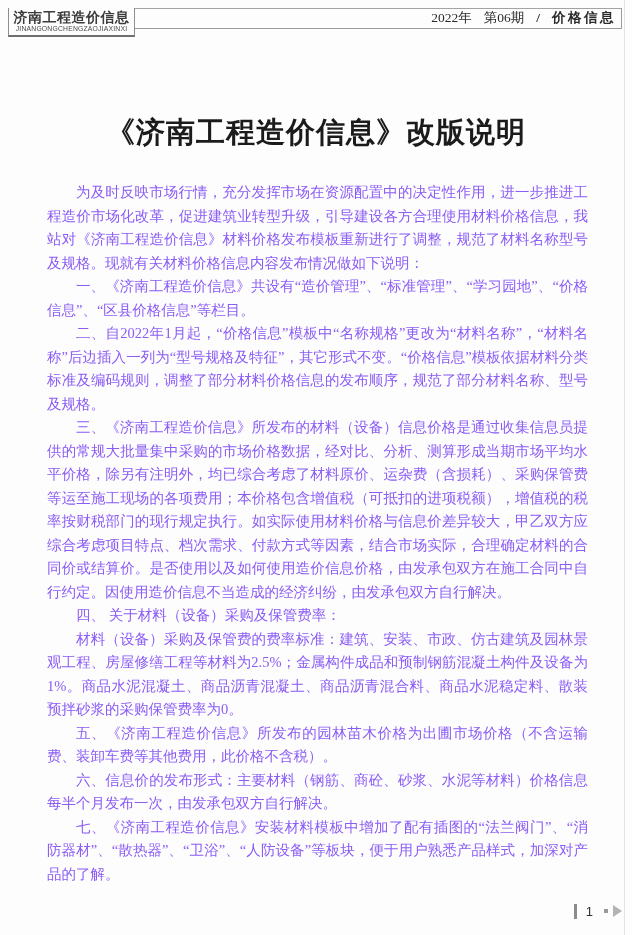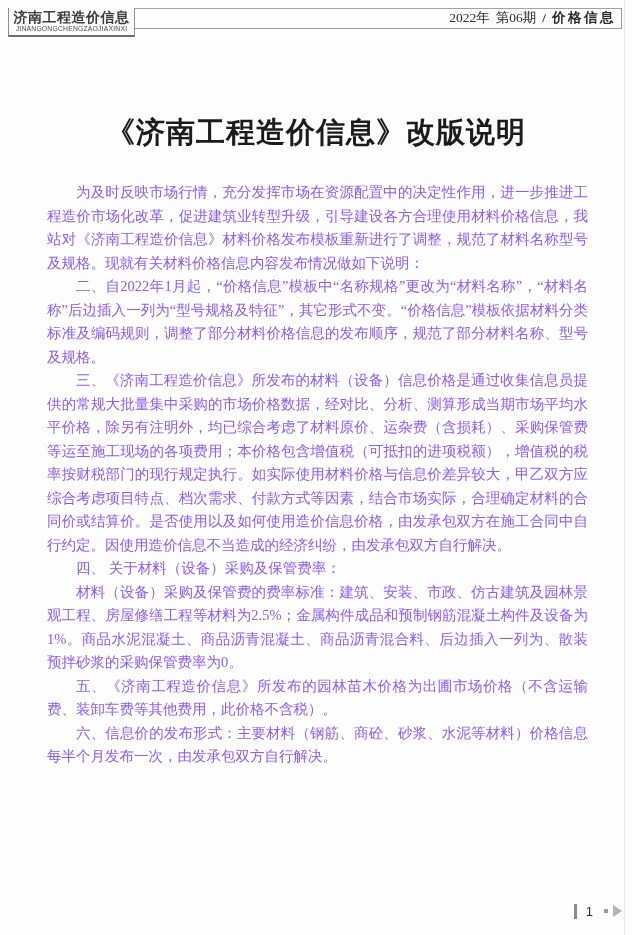--- a/index.html
+++ b/index.html
@@ -41,7 +41,7 @@
     border-bottom:1px solid #9a9a9a;
     border-right:1px solid #9a9a9a;
     display:flex; align-items:center; justify-content:flex-end;
-    gap:6px; padding-right:5px;
+    gap:12px; padding-right:5px;
   }
   .issue-strip span { font-size:13.5px; color:#2b2b2b; white-space:nowrap; }
   .issue-sep { font-weight:bold; }

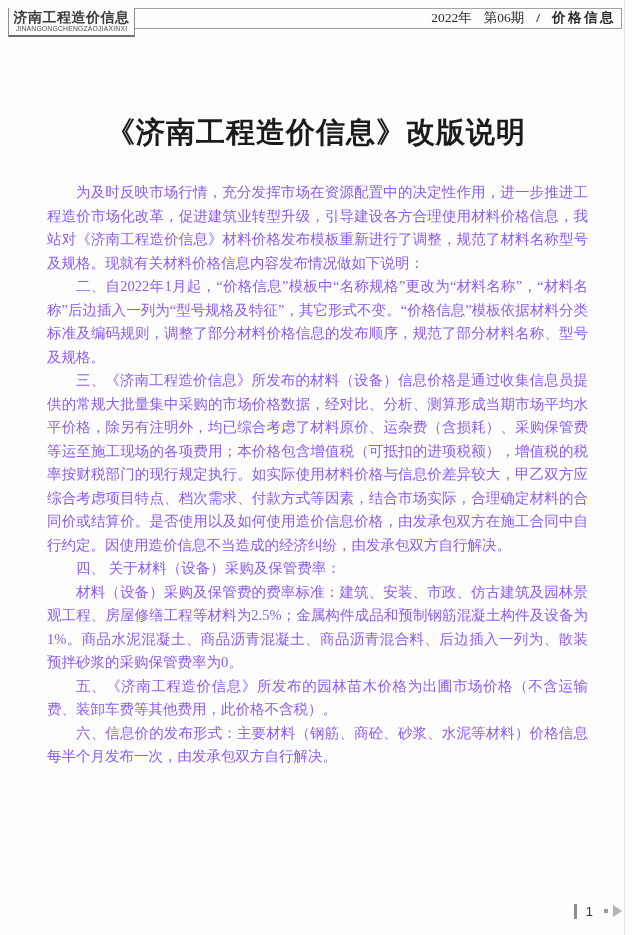--- a/index.html
+++ b/index.html
@@ -110,6 +110,7 @@
 
   <div class="doc-body">
     <p>为及时反映市场行情，充分发挥市场在资源配置中的决定性作用，进一步推进工程造价市场化改革，促进建筑业转型升级，引导建设各方合理使用材料价格信息，我站对《济南工程造价信息》材料价格发布模板重新进行了调整，规范了材料名称型号及规格。现就有关材料价格信息内容发布情况做如下说明：</p>
+    <p>一、《济南工程造价信息》共设有“造价管理”、“标准管理”、“学习园地”、“价格信息”、“区县价格信息”等栏目。</p>
     <p>二、自2022年1月起，“价格信息”模板中“名称规格”更改为“材料名称”，“材料名称”后边插入一列为“型号规格及特征”，其它形式不变。“价格信息”模板依据材料分类标准及编码规则，调整了部分材料价格信息的发布顺序，规范了部分材料名称、型号及规格。</p>
     <p>三、《济南工程造价信息》所发布的材料（设备）信息价格是通过收集信息员提供的常规大批量集中采购的市场价格数据，经对比、分析、测算形成当期市场平均水平价格，除另有注明外，均已综合考虑了材料原价、运杂费（含损耗）、采购保管费等运至施工现场的各项费用；本价格包含增值税（可抵扣的进项税额），增值税的税率按财税部门的现行规定执行。如实际使用材料价格与信息价差异较大，甲乙双方应综合考虑项目特点、档次需求、付款方式等因素，结合市场实际，合理确定材料的合同价或结算价。是否使用以及如何使用造价信息价格，由发承包双方在施工合同中自行约定。因使用造价信息不当造成的经济纠纷，由发承包双方自行解决。</p>
     <p>四、 关于材料（设备）采购及保管费率：</p>

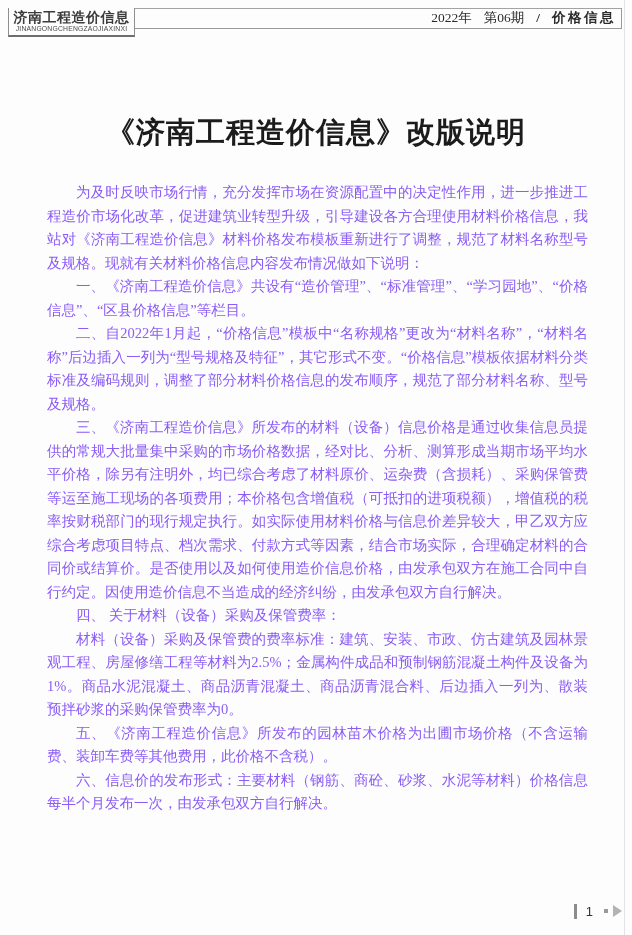--- a/index.html
+++ b/index.html
@@ -114,7 +114,7 @@
     <p>二、自2022年1月起，“价格信息”模板中“名称规格”更改为“材料名称”，“材料名称”后边插入一列为“型号规格及特征”，其它形式不变。“价格信息”模板依据材料分类标准及编码规则，调整了部分材料价格信息的发布顺序，规范了部分材料名称、型号及规格。</p>
     <p>三、《济南工程造价信息》所发布的材料（设备）信息价格是通过收集信息员提供的常规大批量集中采购的市场价格数据，经对比、分析、测算形成当期市场平均水平价格，除另有注明外，均已综合考虑了材料原价、运杂费（含损耗）、采购保管费等运至施工现场的各项费用；本价格包含增值税（可抵扣的进项税额），增值税的税率按财税部门的现行规定执行。如实际使用材料价格与信息价差异较大，甲乙双方应综合考虑项目特点、档次需求、付款方式等因素，结合市场实际，合理确定材料的合同价或结算价。是否使用以及如何使用造价信息价格，由发承包双方在施工合同中自行约定。因使用造价信息不当造成的经济纠纷，由发承包双方自行解决。</p>
     <p>四、 关于材料（设备）采购及保管费率：</p>
-    <p>材料（设备）采购及保管费的费率标准：建筑、安装、市政、仿古建筑及园林景观工程、房屋修缮工程等材料为2.5%；金属构件成品和预制钢筋混凝土构件及设备为1%。商品水泥混凝土、商品沥青混凝土、商品沥青混合料、后边插入一列为、散装预拌砂浆的采购保管费率为0。</p>
+    <p>材料（设备）采购及保管费的费率标准：建筑、安装、市政、仿古建筑及园林景观工程、房屋修缮工程等材料为2.5%；金属构件成品和预制钢筋混凝土构件及设备为1%。商品水泥混凝土、商品沥青混凝土、商品沥青混合料、商品水泥稳定料、散装预拌砂浆的采购保管费率为0。</p>
     <p>五、《济南工程造价信息》所发布的园林苗木价格为出圃市场价格（不含运输费、装卸车费等其他费用，此价格不含税）。</p>
     <p>六、信息价的发布形式：主要材料（钢筋、商砼、砂浆、水泥等材料）价格信息每半个月发布一次，由发承包双方自行解决。</p>
   </div>

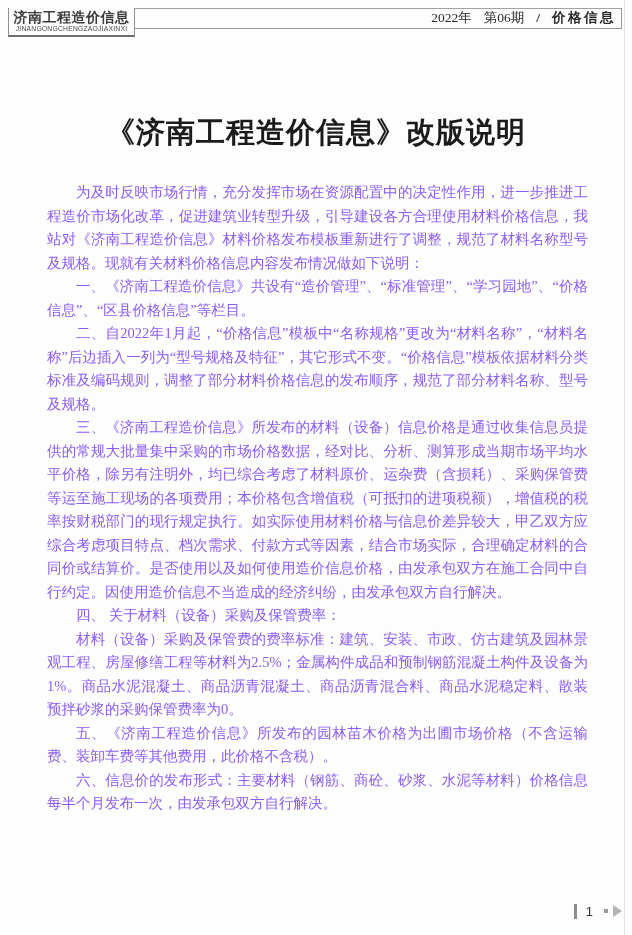--- a/index.html
+++ b/index.html
@@ -117,6 +117,7 @@
     <p>材料（设备）采购及保管费的费率标准：建筑、安装、市政、仿古建筑及园林景观工程、房屋修缮工程等材料为2.5%；金属构件成品和预制钢筋混凝土构件及设备为1%。商品水泥混凝土、商品沥青混凝土、商品沥青混合料、商品水泥稳定料、散装预拌砂浆的采购保管费率为0。</p>
     <p>五、《济南工程造价信息》所发布的园林苗木价格为出圃市场价格（不含运输费、装卸车费等其他费用，此价格不含税）。</p>
     <p>六、信息价的发布形式：主要材料（钢筋、商砼、砂浆、水泥等材料）价格信息每半个月发布一次，由发承包双方自行解决。</p>
+    <p>七、《济南工程造价信息》安装材料模板中增加了配有插图的“法兰阀门”、“消防器材”、“散热器”、“卫浴”、“人防设备”等板块，便于用户熟悉产品样式，加深对产品的了解。</p>
   </div>
 
   <div class="scan-edge"></div>

